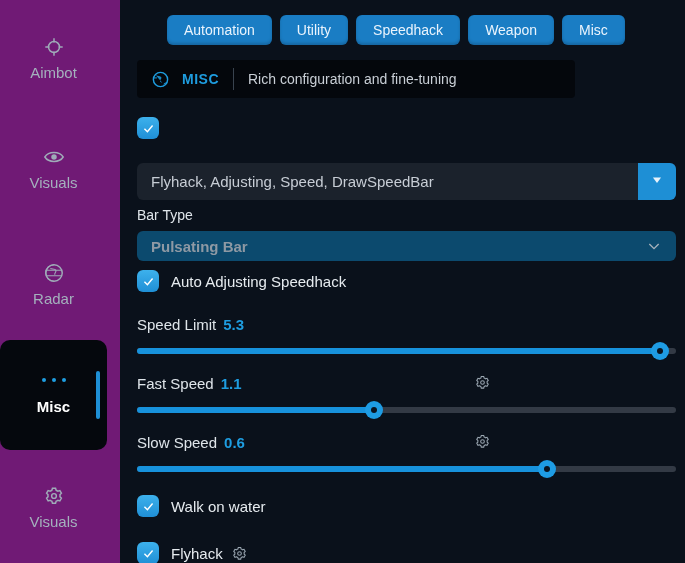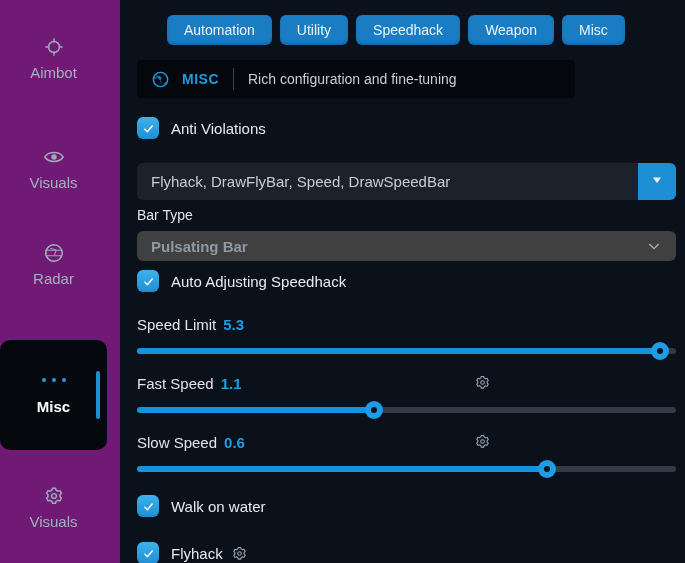--- a/index.html
+++ b/index.html
@@ -219,7 +219,6 @@
           <polyline points="4.5,12.5 10,18 19.5,6.5"></polyline>
         </svg>
     </span>
-    <span class="check-label">Anti Violations</span>
   </div>
 
   <div class="multiselect">

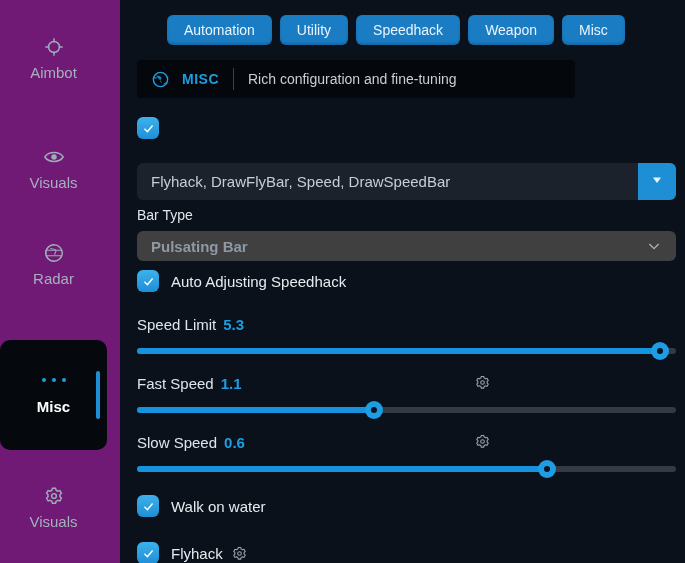--- a/index.html
+++ b/index.html
@@ -222,7 +222,7 @@
   </div>
 
   <div class="multiselect">
-    <span class="ms-text">Flyhack, DrawFlyBar, Speed, DrawSpeedBar</span>
+    <span class="ms-text">Flyhack, Adjusting, Speed, DrawSpeedBar</span>
     <button class="ms-button">
       <span>
         <svg viewBox="0 0 24 24" width="14" height="14">

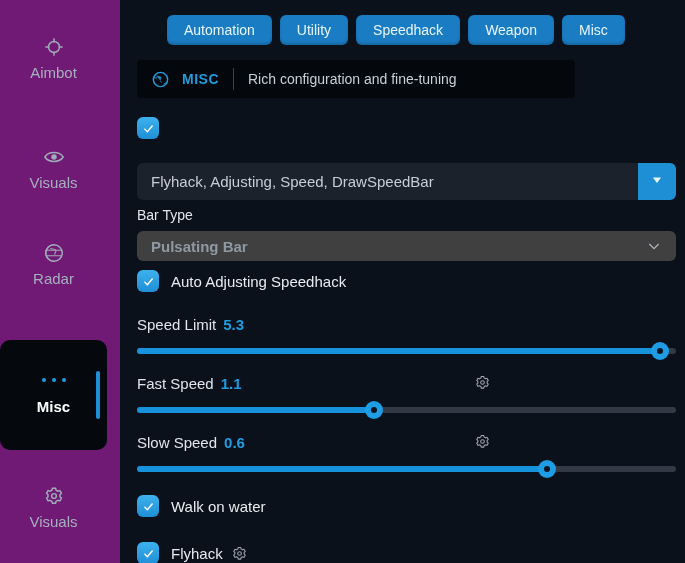--- a/index.html
+++ b/index.html
@@ -101,7 +101,7 @@
   .field-label { margin-top: 7px; font-size: 14px; color: #dfe5ea; }
 
   .select {
-    margin-top: 8px; height: 30px; width: 539px; background: #404040;
+    margin-top: 8px; height: 30px; width: 539px; background: #0c4a6e;
     border-radius: 6px; display: flex; align-items: center; cursor: pointer;
     position: relative;
   }

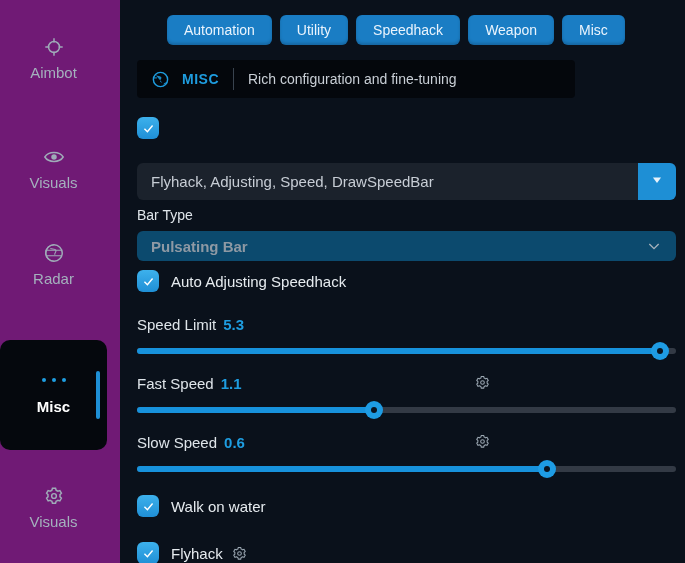--- a/index.html
+++ b/index.html
@@ -24,7 +24,7 @@
   .side-item svg { stroke: #9fabb8; fill: none; stroke-width: 1.6; }
   .side-item.pos-aimbot   { top: 36px; }
   .side-item.pos-visuals  { top: 146px; }
-  .side-item.pos-radar    { top: 242px; }
+  .side-item.pos-radar    { top: 262px; }
   .side-item.pos-settings { top: 485px; }
 
   .side-active-box {

